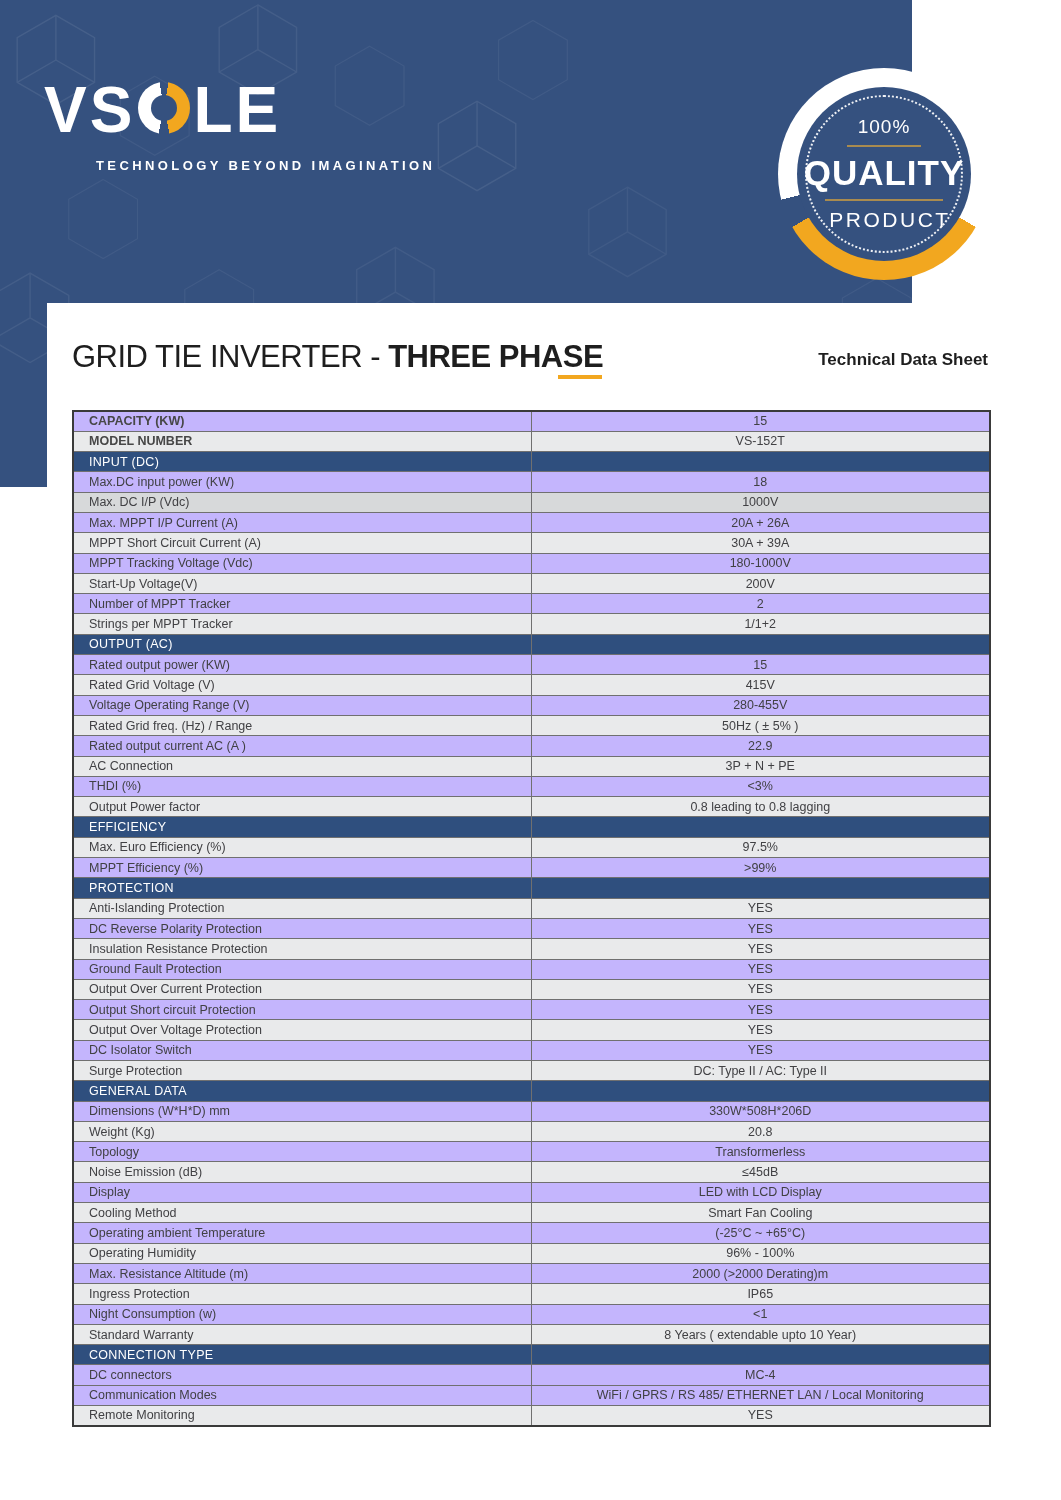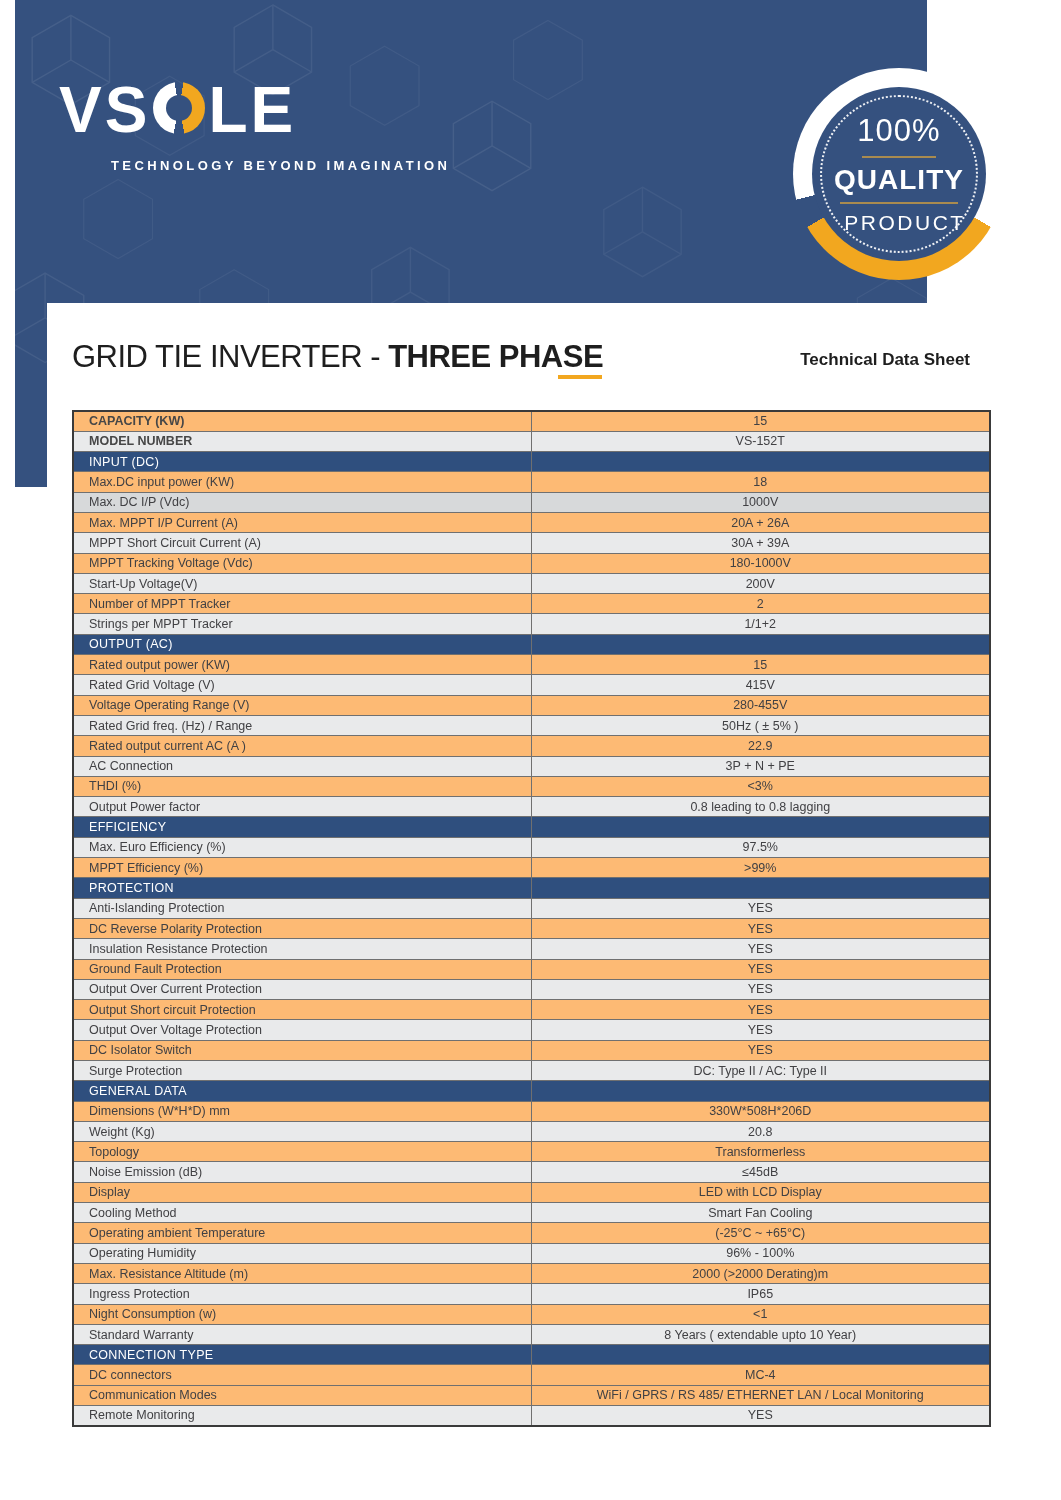--- a/index.html
+++ b/index.html
@@ -23,7 +23,7 @@
   }
   
   .header-bg{
-    position:absolute;left:15px;top:0;width:912px;height:487px;
+    position:absolute;left:0;top:0;width:912px;height:487px;
     background:var(--header-blue);
     padding-left:30px;
   }

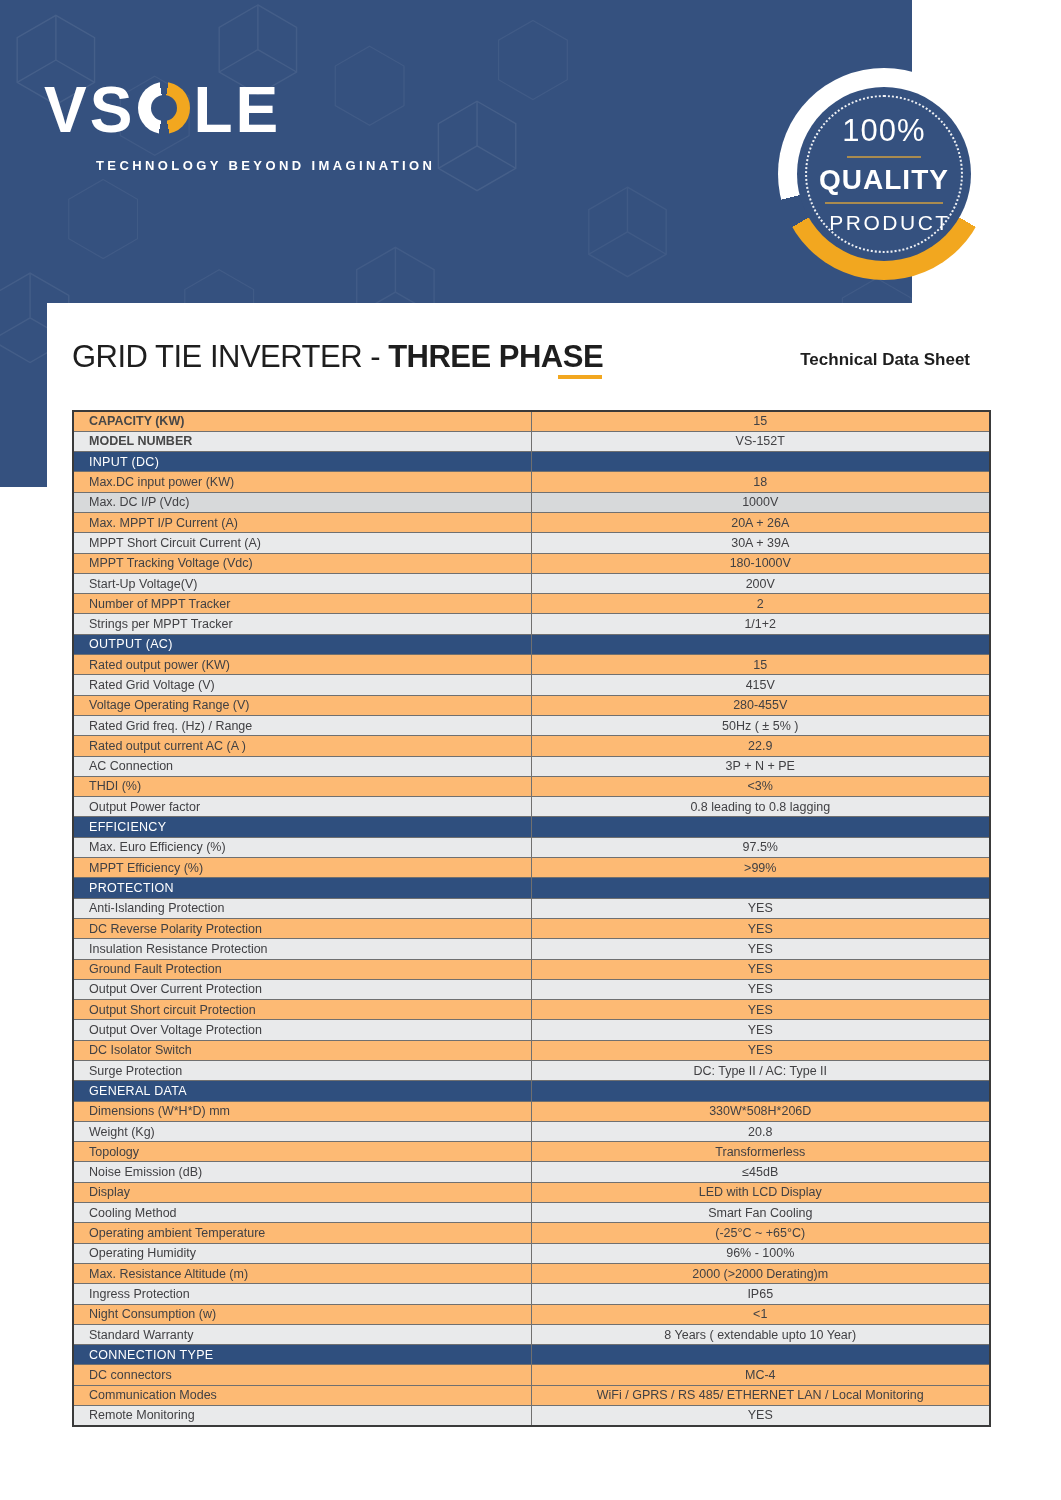--- a/index.html
+++ b/index.html
@@ -76,7 +76,7 @@
     position:absolute;inset:0;display:flex;flex-direction:column;
     align-items:center;justify-content:center;color:#fff;
   }
-  .badge-percent{font-size:31px;letter-spacing:1px;}
+  .badge-percent{font-size:19px;letter-spacing:1px;}
   .badge-line{height:2px;background:var(--divider-gold);}
   .badge-line.l1{width:74px;margin:7px 0 6px;}
   .badge-line.l2{width:118px;margin:6px 0 7px;}

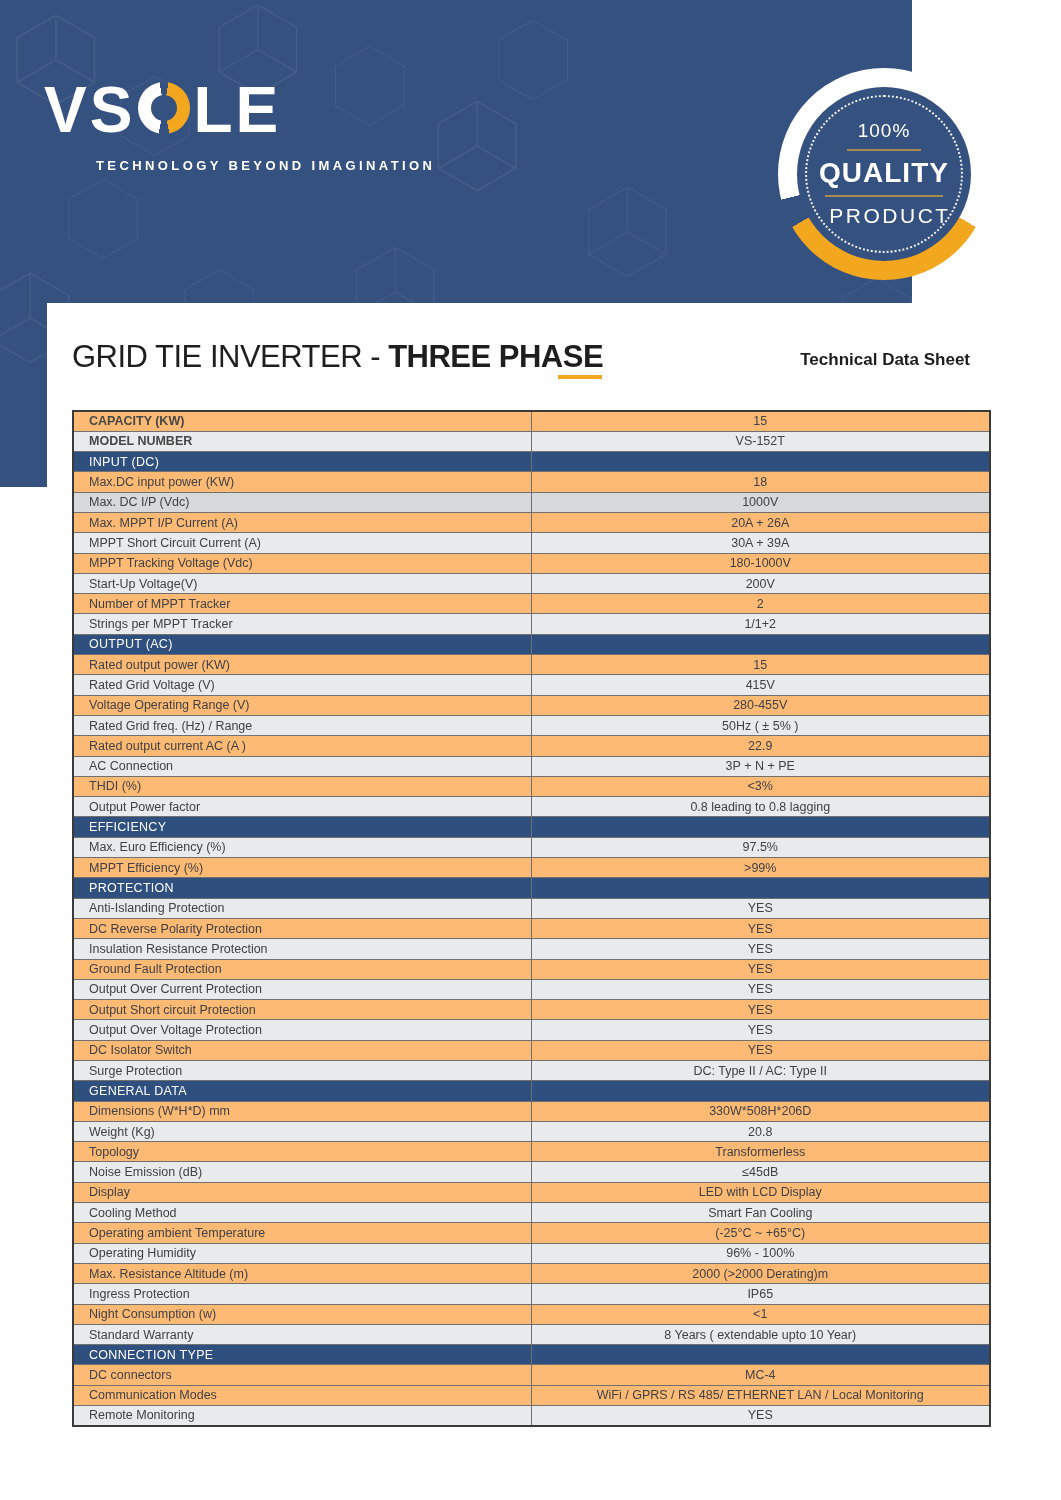--- a/index.html
+++ b/index.html
@@ -80,7 +80,7 @@
   .badge-line{height:2px;background:var(--divider-gold);}
   .badge-line.l1{width:74px;margin:7px 0 6px;}
   .badge-line.l2{width:118px;margin:6px 0 7px;}
-  .badge-quality{font-size:28px;font-weight:bold;letter-spacing:1px;}
+  .badge-quality{font-size:35px;font-weight:bold;letter-spacing:1px;}
   .badge-product{font-size:21px;letter-spacing:2.5px;margin-left:12px;}
   
   .content-panel{

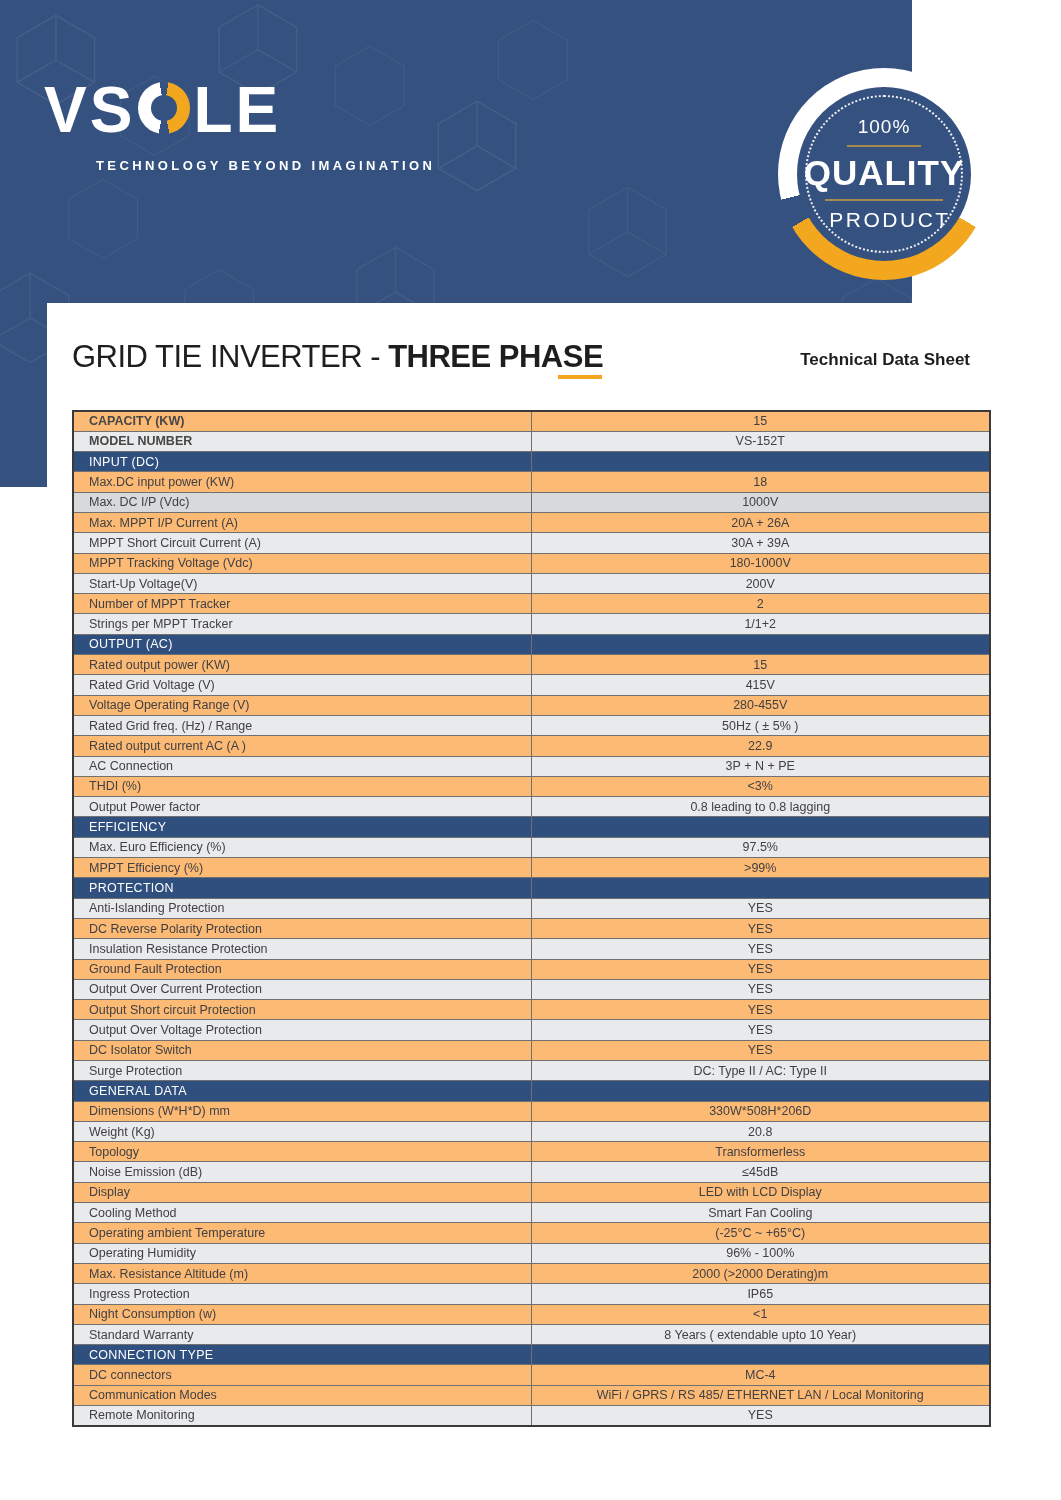--- a/index.html
+++ b/index.html
@@ -87,7 +87,7 @@
     position:absolute;left:47px;top:303px;width:966px;height:1197px;
     background:#ffffff;
   }
-  .title-row{position:absolute;left:25px;right:43px;top:36px;height:48px;}
+  .title-row{position:absolute;left:25px;right:25px;top:36px;height:48px;}
   .page-title{
     position:absolute;left:0;top:0;
     font-size:31px;color:#1E1E1E;letter-spacing:-0.5px;white-space:nowrap;

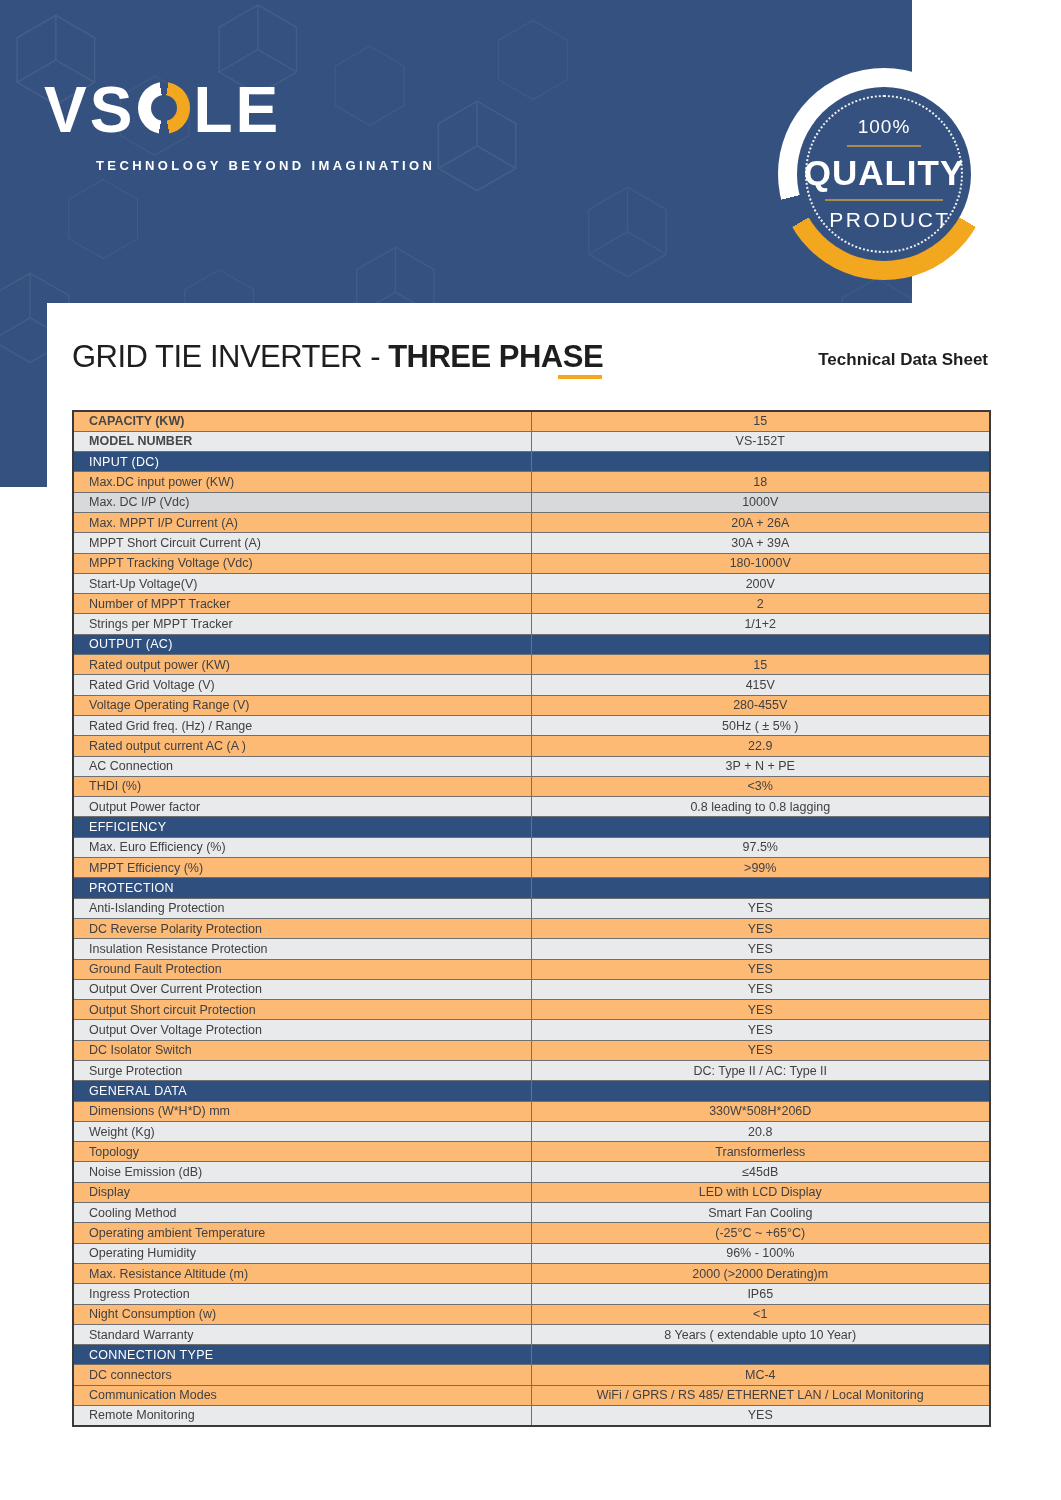--- a/index.html
+++ b/index.html
@@ -114,7 +114,7 @@
   }
   .spec-table td.lbl{padding-left:15px;text-align:left;}
   .spec-table td.val{text-align:center;}
-  tr.row-white td{background:#fdba74;}
+  tr.row-white td{background:#c4b5fd;}
   tr.row-gray td{background:var(--row-gray);}
   tr.row-dark td{background:var(--row-dark-gray);}
   tr.row-section td{background:var(--section-blue);color:#ffffff;}

